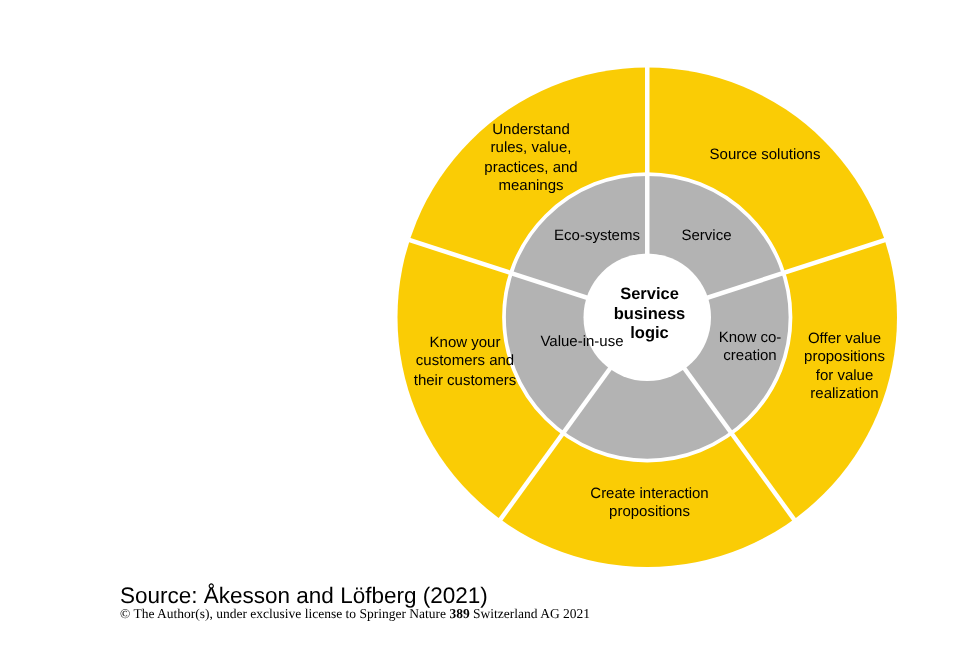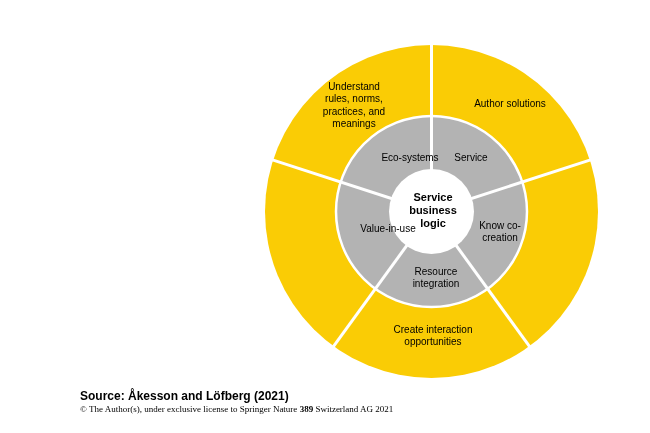--- a/index.html
+++ b/index.html
@@ -77,7 +77,7 @@
   <div class="label" style="left:433px; top:336px;">Create interaction
 opportunities</div>
   <div class="label" style="left:354px; top:106px;">Understand
-rules, norms,
+rules, value,
 practices, and
 meanings</div>
 

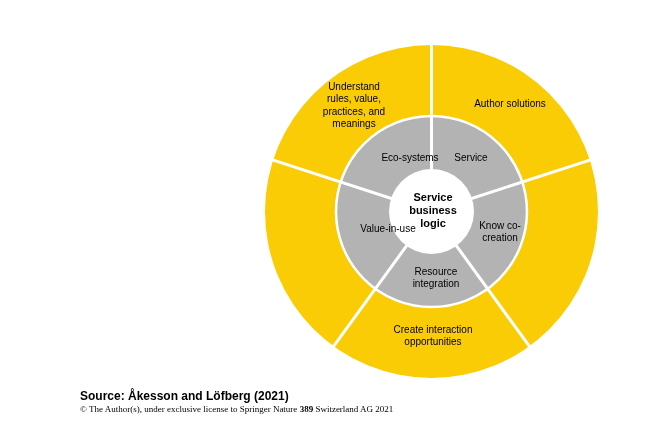--- a/index.html
+++ b/index.html
@@ -73,7 +73,7 @@
     <circle cx="431.5" cy="211.5" r="42.5" fill="#FFFFFF"></circle>
   </svg>
 
-  <div class="label" style="left:510px; top:104px;">Author solutions</div>
+  <div class="label" style="left:510px; top:104px;">Source solutions</div>
   <div class="label" style="left:433px; top:336px;">Create interaction
 opportunities</div>
   <div class="label" style="left:354px; top:106px;">Understand

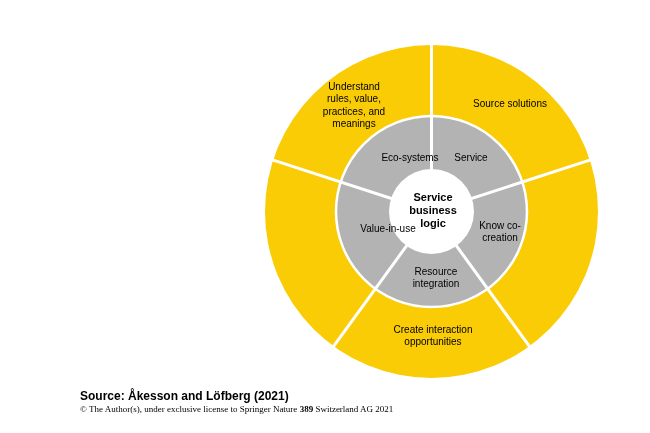--- a/index.html
+++ b/index.html
@@ -87,7 +87,7 @@
   <div class="label" style="left:436px; top:278px;">Resource
 integration</div>
   <div class="label" style="left:388px; top:229px;">Value-in-use</div>
-  <div class="label" style="left:398px; top:158px;margin-left:12px;">Eco-systems</div>
+  <div class="label" style="left:398px; top:158px;">Eco-systems</div>
 
   <div class="label center-label" style="left:433px; top:210px;">Service
 business

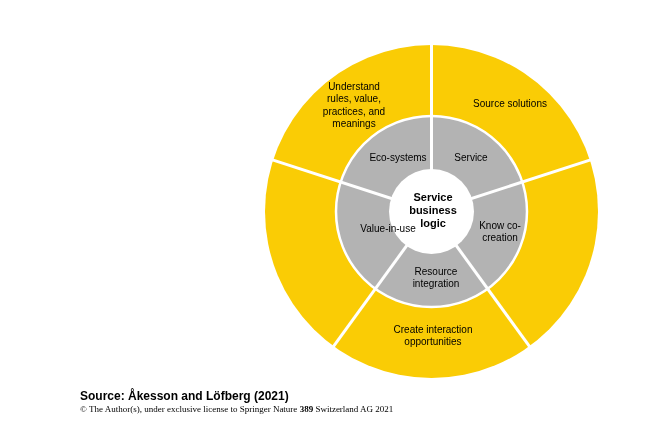--- a/index.html
+++ b/index.html
@@ -76,6 +76,9 @@
   <div class="label" style="left:510px; top:104px;">Source solutions</div>
   <div class="label" style="left:433px; top:336px;">Create interaction
 opportunities</div>
+  <div class="label" style="left:310px; top:242px;">Know your
+customers and
+their customers</div>
   <div class="label" style="left:354px; top:106px;">Understand
 rules, value,
 practices, and

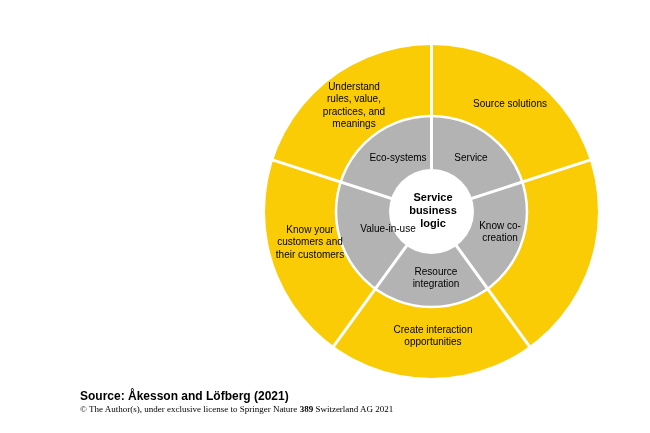--- a/index.html
+++ b/index.html
@@ -74,6 +74,10 @@
   </svg>
 
   <div class="label" style="left:510px; top:104px;">Source solutions</div>
+  <div class="label" style="left:563px; top:245px;">Offer value
+propositions
+for value
+realization</div>
   <div class="label" style="left:433px; top:336px;">Create interaction
 opportunities</div>
   <div class="label" style="left:310px; top:242px;">Know your

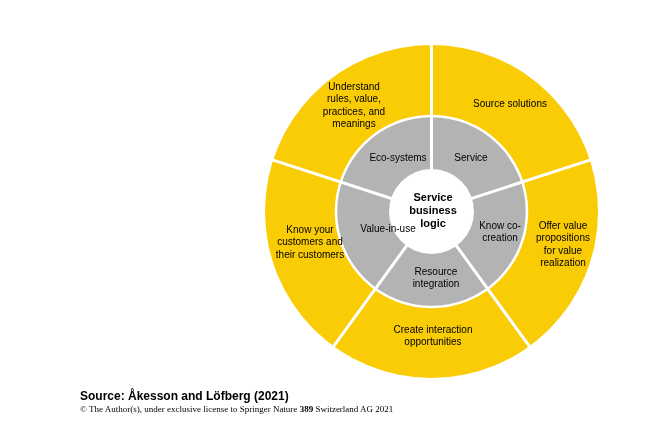--- a/index.html
+++ b/index.html
@@ -91,8 +91,6 @@
   <div class="label" style="left:471px; top:158px;">Service</div>
   <div class="label" style="left:500px; top:232px;">Know co-
 creation</div>
-  <div class="label" style="left:436px; top:278px;">Resource
-integration</div>
   <div class="label" style="left:388px; top:229px;">Value-in-use</div>
   <div class="label" style="left:398px; top:158px;">Eco-systems</div>
 

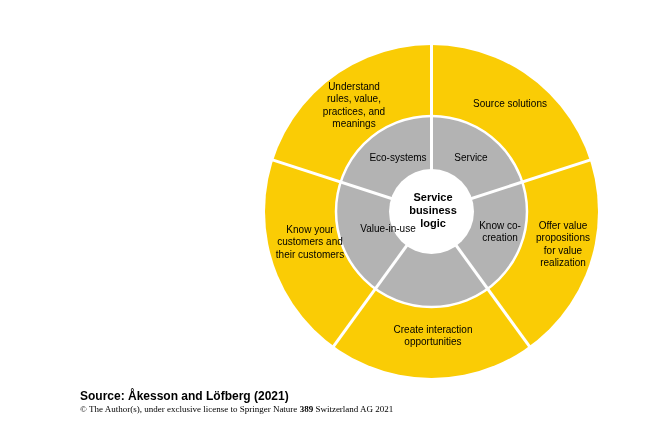--- a/index.html
+++ b/index.html
@@ -79,7 +79,7 @@
 for value
 realization</div>
   <div class="label" style="left:433px; top:336px;">Create interaction
-opportunities</div>
+propositions</div>
   <div class="label" style="left:310px; top:242px;">Know your
 customers and
 their customers</div>

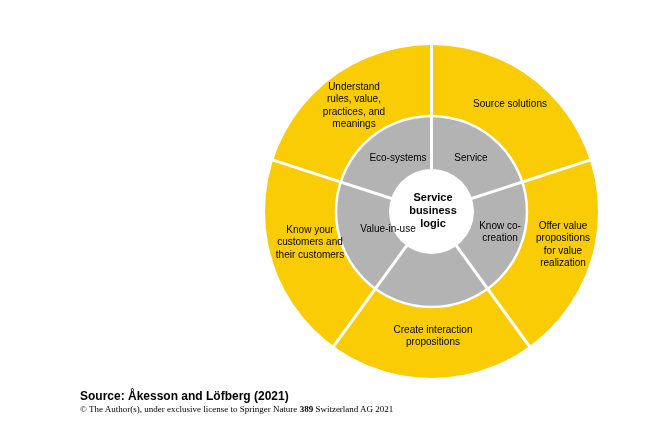--- a/index.html
+++ b/index.html
@@ -38,8 +38,8 @@
     position: absolute;
     left: 80px;
     top: 389px;
-    font-size: 12px;
-    font-weight: bold;
+    font-size: 15px;
+    font-weight: normal;
     color: #000000;
     white-space: nowrap;
   }

